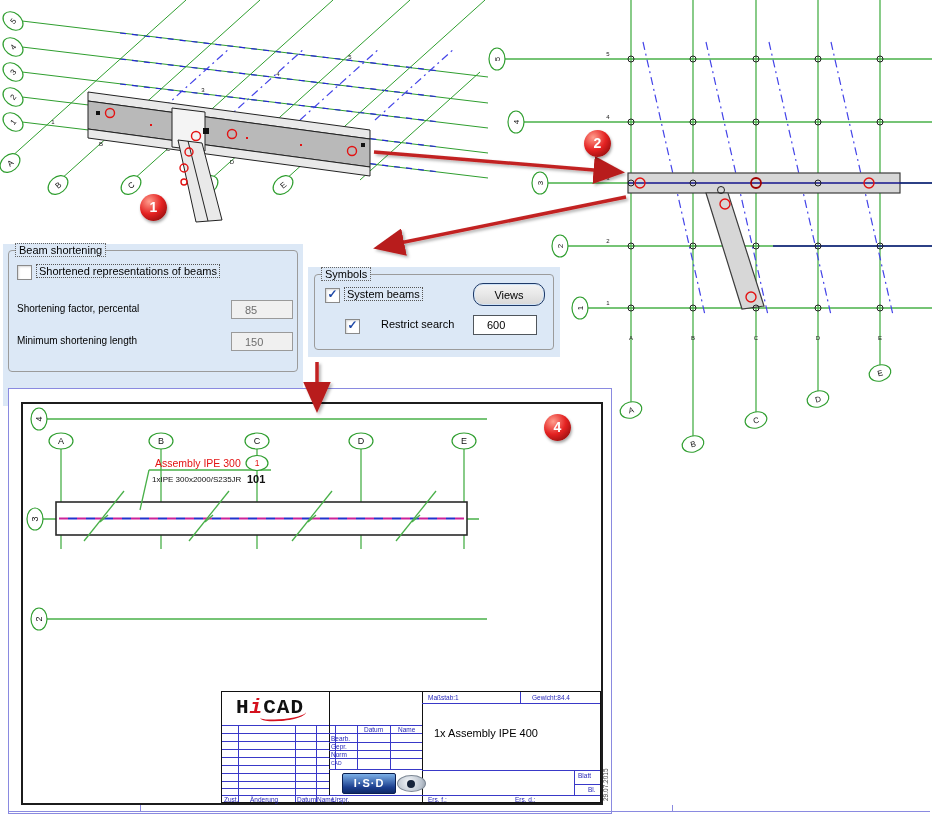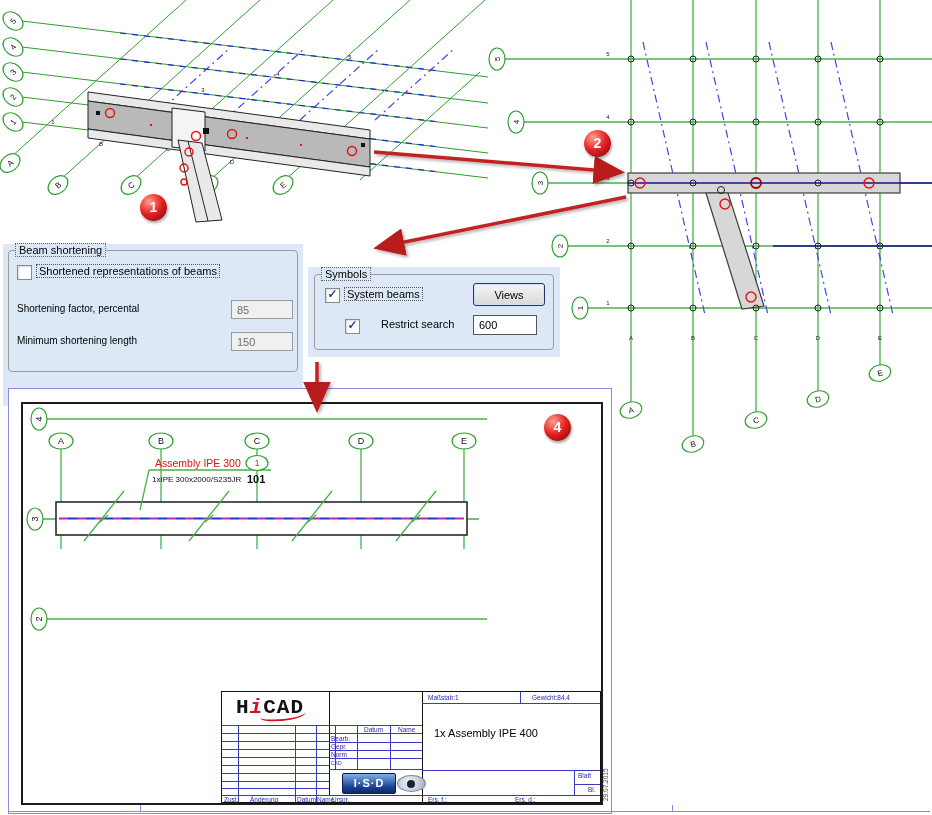--- a/index.html
+++ b/index.html
@@ -43,7 +43,7 @@
   .inp.white{background:#fff;color:#000;border:1px solid #50565c;}
   .win7btn{position:absolute;font:11px "Liberation Sans",sans-serif;text-align:center;
            background:linear-gradient(#f4f4f4,#e9e9e9 45%,#d8d8d8);
-           border:1px solid #1f3a68;border-radius:3px;
+           border:1px solid #1f3a68;border-radius:10px;
            box-shadow:inset 0 0 0 1px #cfe3f8;cursor:default;}
   
   #sheet{position:absolute;left:8px;top:388px;width:602px;height:424px;

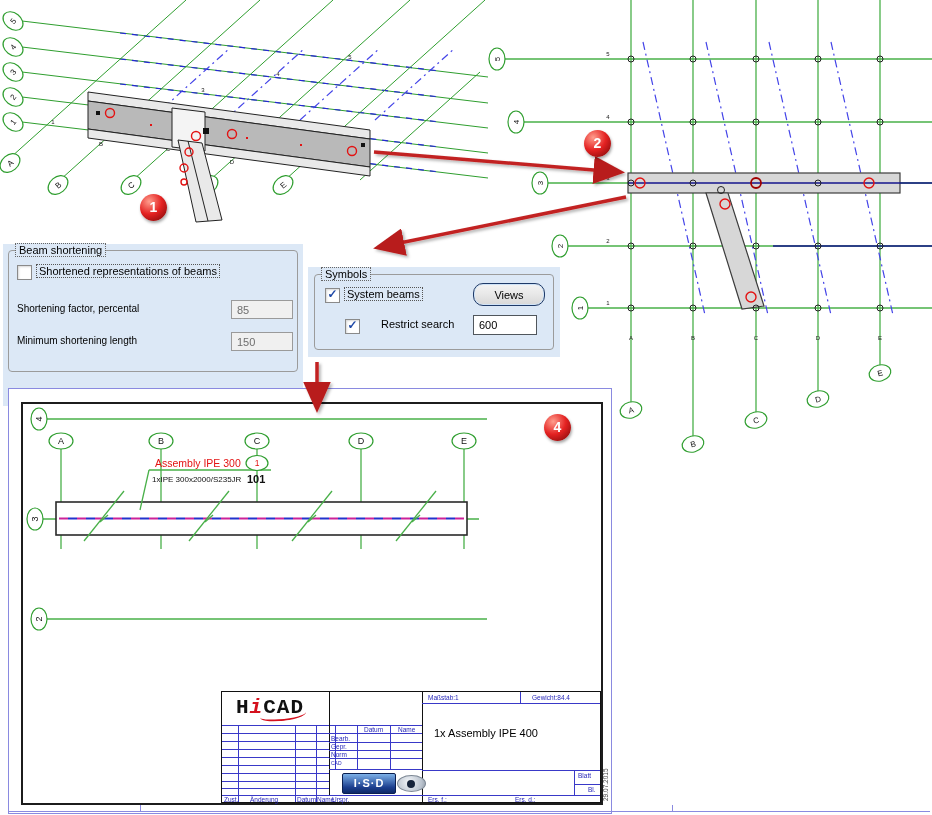--- a/index.html
+++ b/index.html
@@ -38,7 +38,7 @@
   .cblabel{position:absolute;font-size:11px;white-space:nowrap;text-align:right;}
   .focusdot{border:1px dotted #555;padding:0 2px;}
   .fieldlabel{position:absolute;font-size:10px;white-space:nowrap;}
-  .inp{position:absolute;font:11px "Liberation Sans",sans-serif;padding:1px 5px;box-sizing:border-box;}
+  .inp{position:absolute;font:11px "Liberation Sans",sans-serif;padding:1px 13px;box-sizing:border-box;}
   .inp.disabled{background:#f0f0f0;color:#6e6e6e;border:1px solid #9a9a9a;}
   .inp.white{background:#fff;color:#000;border:1px solid #50565c;}
   .win7btn{position:absolute;font:11px "Liberation Sans",sans-serif;text-align:center;

